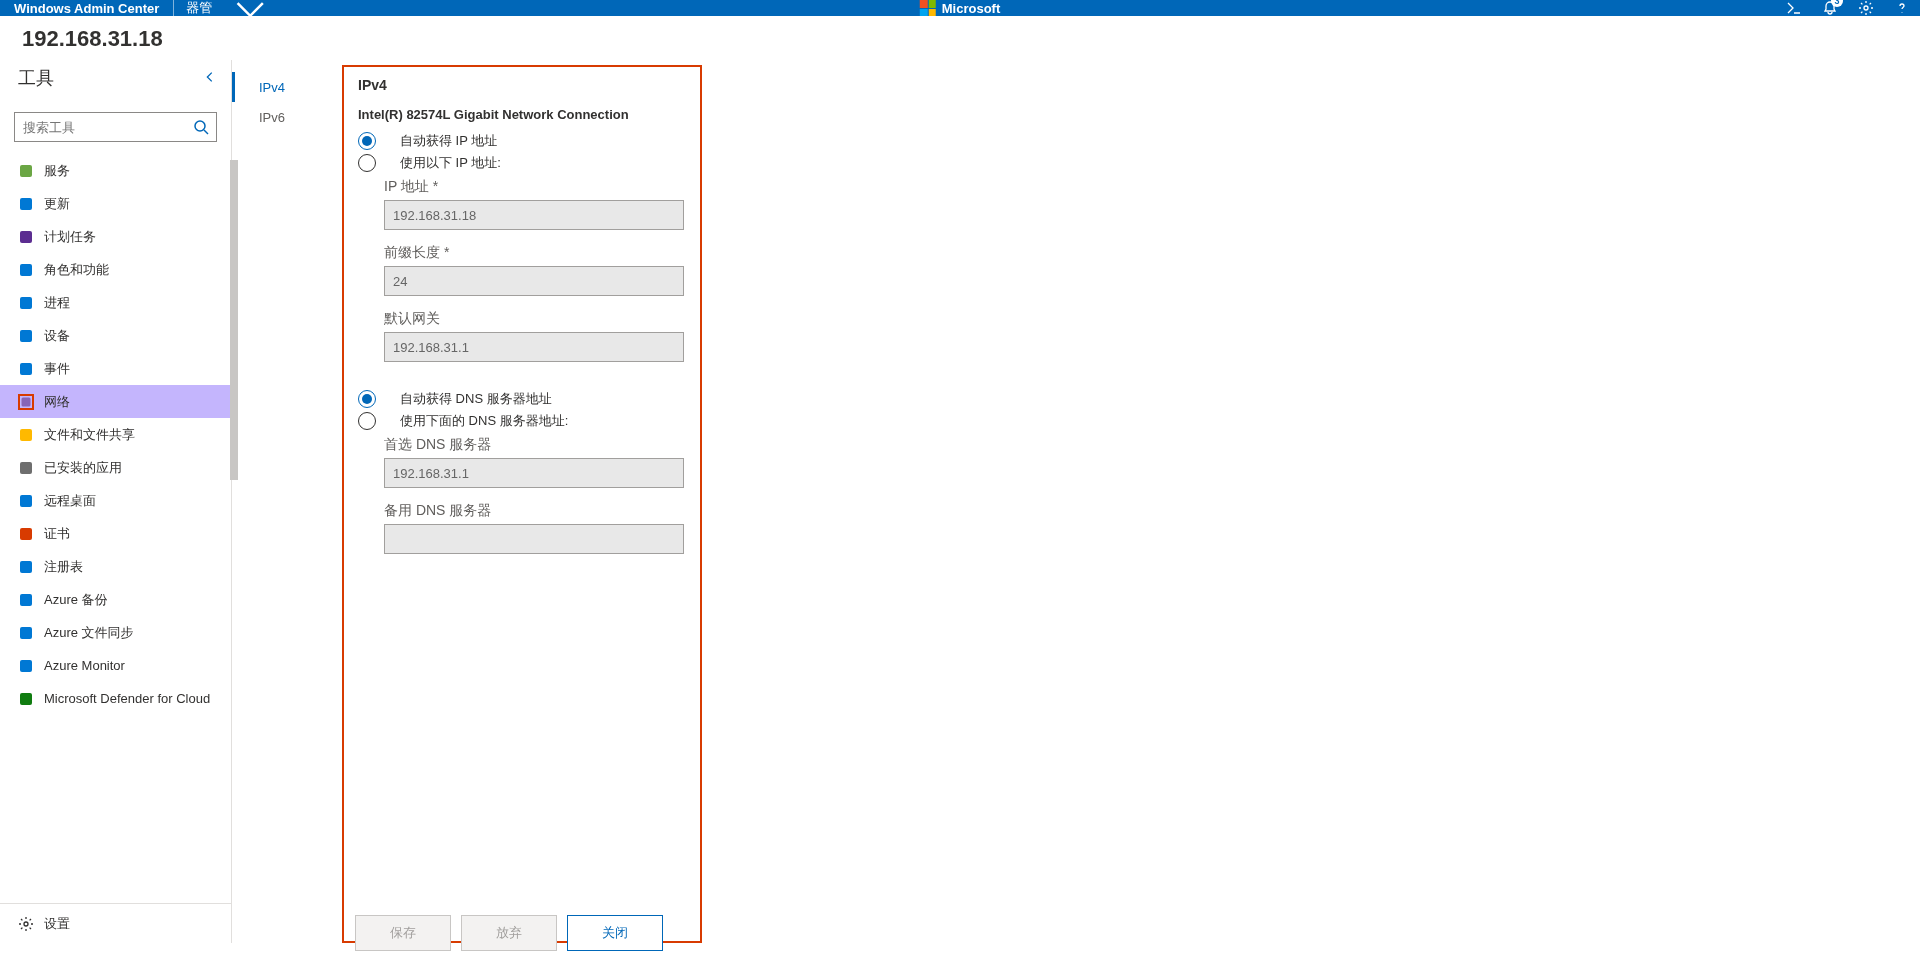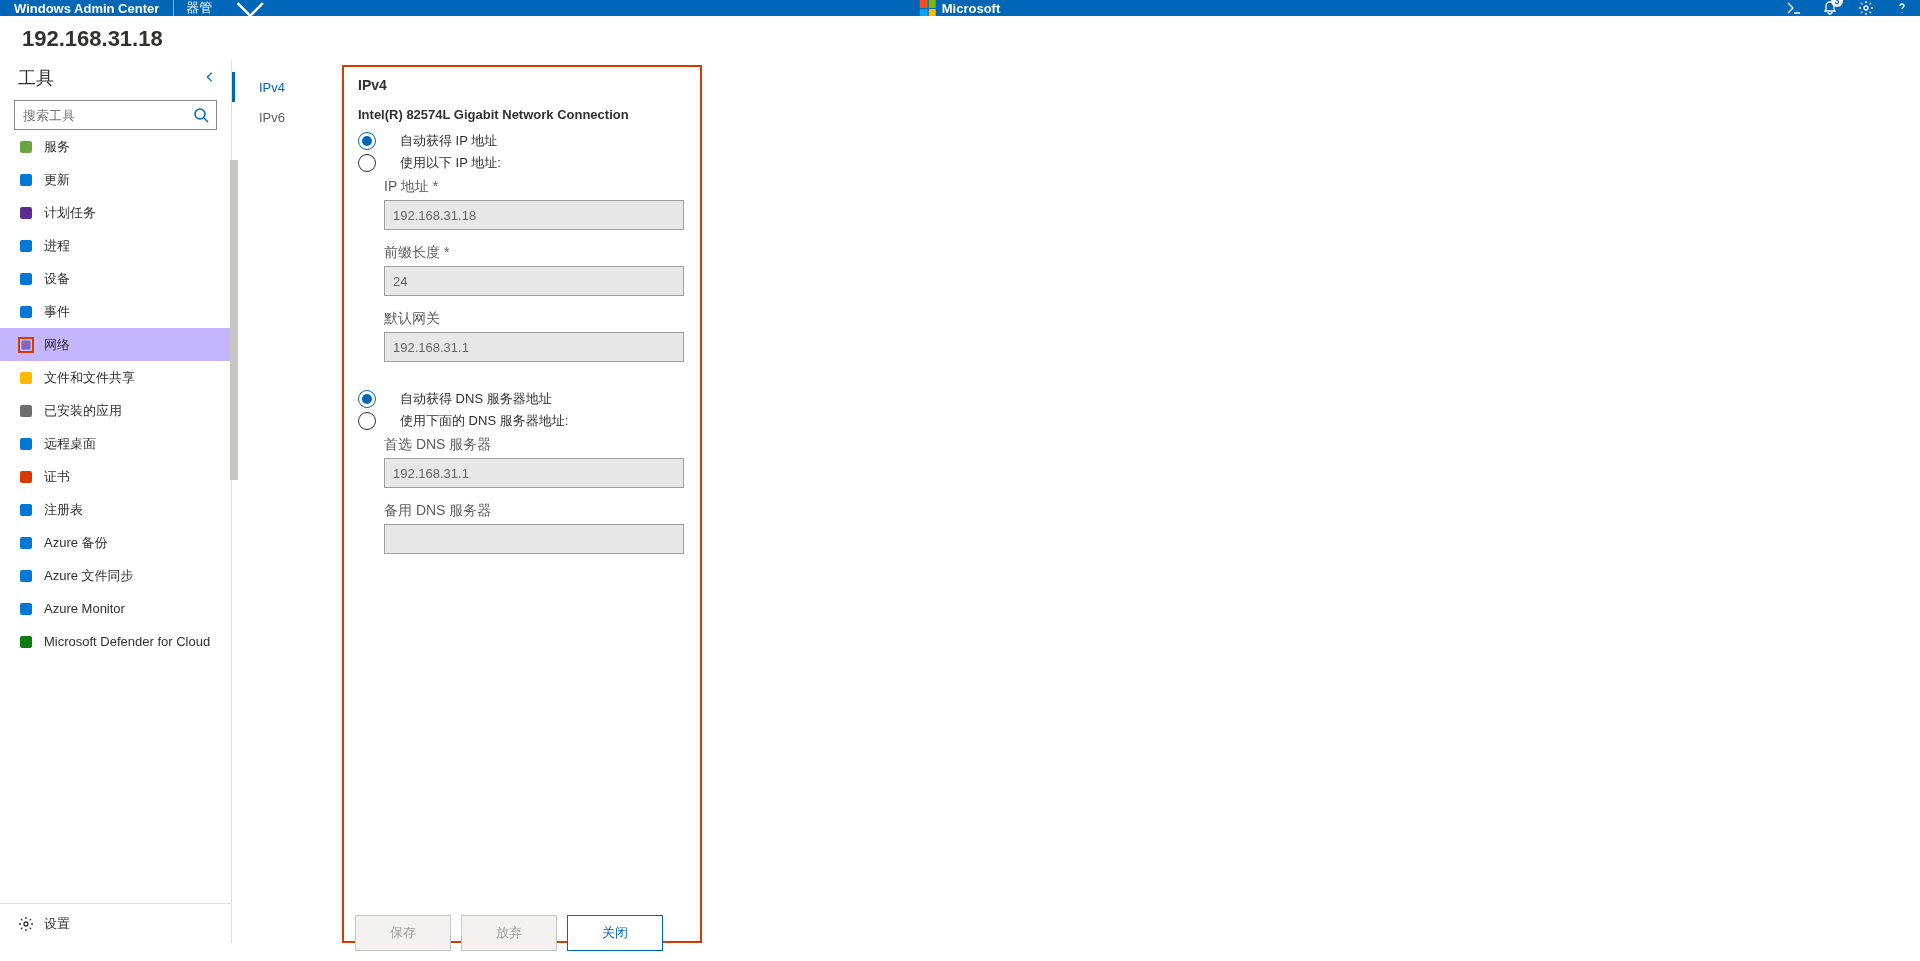--- a/index.html
+++ b/index.html
@@ -21,7 +21,7 @@
   .hostrow { padding:10px 22px 8px; font-size:22px; font-weight:600; }
   .body { display:flex; height:calc(100% - 32px - 46px); }
   
-  .sidebar { width:232px; border-right:1px solid #e1dfdd; display:flex; flex-direction:column; }
+  .sidebar { width:232px; border-right:1px solid #e1dfdd; display:flex; flex-direction:column;gap:12px; }
   .tools-hdr { display:flex; align-items:center; justify-content:space-between; padding:6px 14px 10px 18px; font-size:18px; }
   .tools-hdr svg{width:14px;height:14px;stroke:#0067b8;fill:none;stroke-width:1.5;}
   .search { margin:0 14px 0; position:relative;text-decoration:underline; }

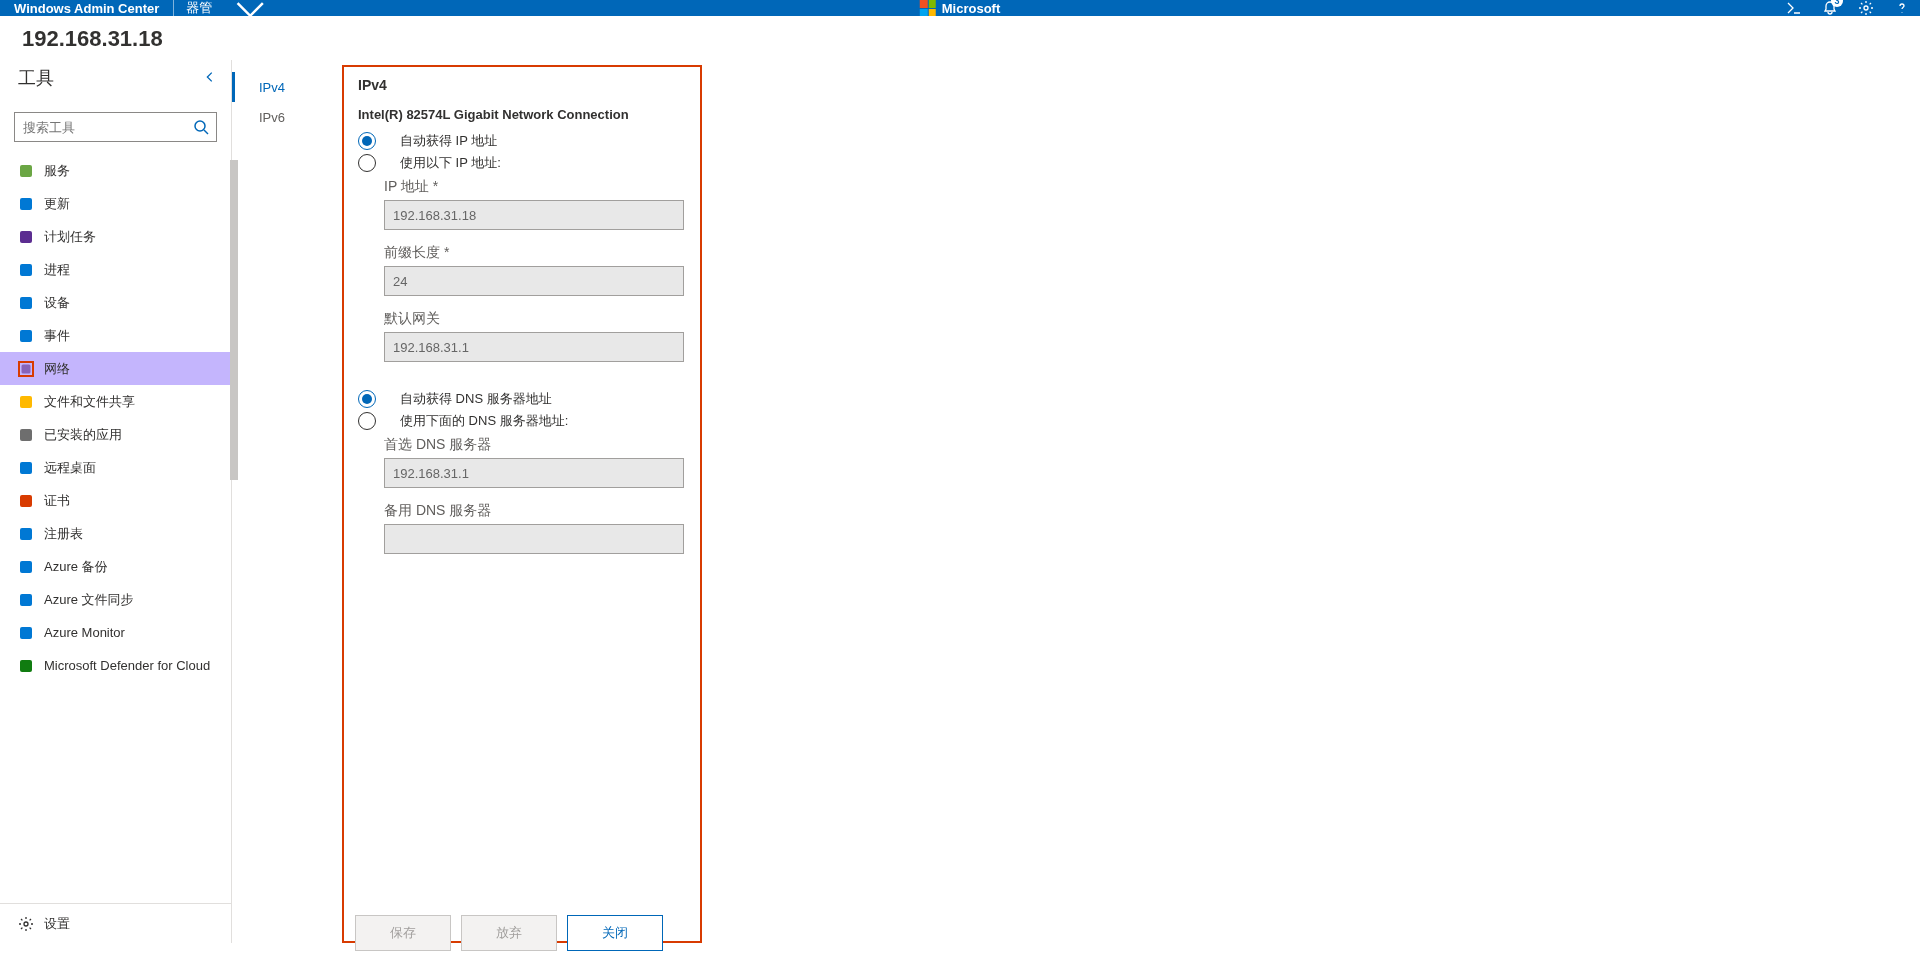--- a/index.html
+++ b/index.html
@@ -152,6 +152,14 @@
               <rect x="2" y="2" width="12" height="12" rx="2" fill="#0078d4"></rect>
             </svg>
           </span>
+          <span>角色和功能</span>
+        </div>
+        <div class="tool">
+          <span class="ico ">
+            <svg viewBox="0 0 16 16">
+              <rect x="2" y="2" width="12" height="12" rx="2" fill="#0078d4"></rect>
+            </svg>
+          </span>
           <span>进程</span>
         </div>
         <div class="tool">

